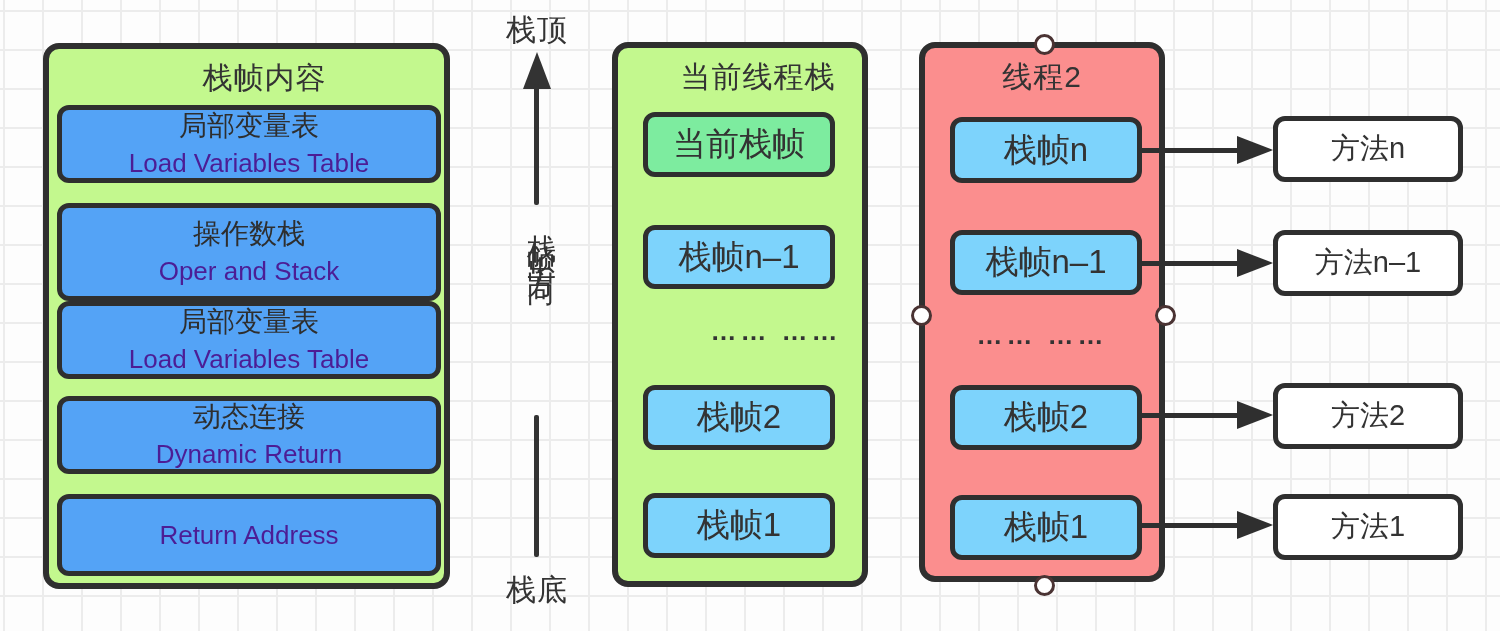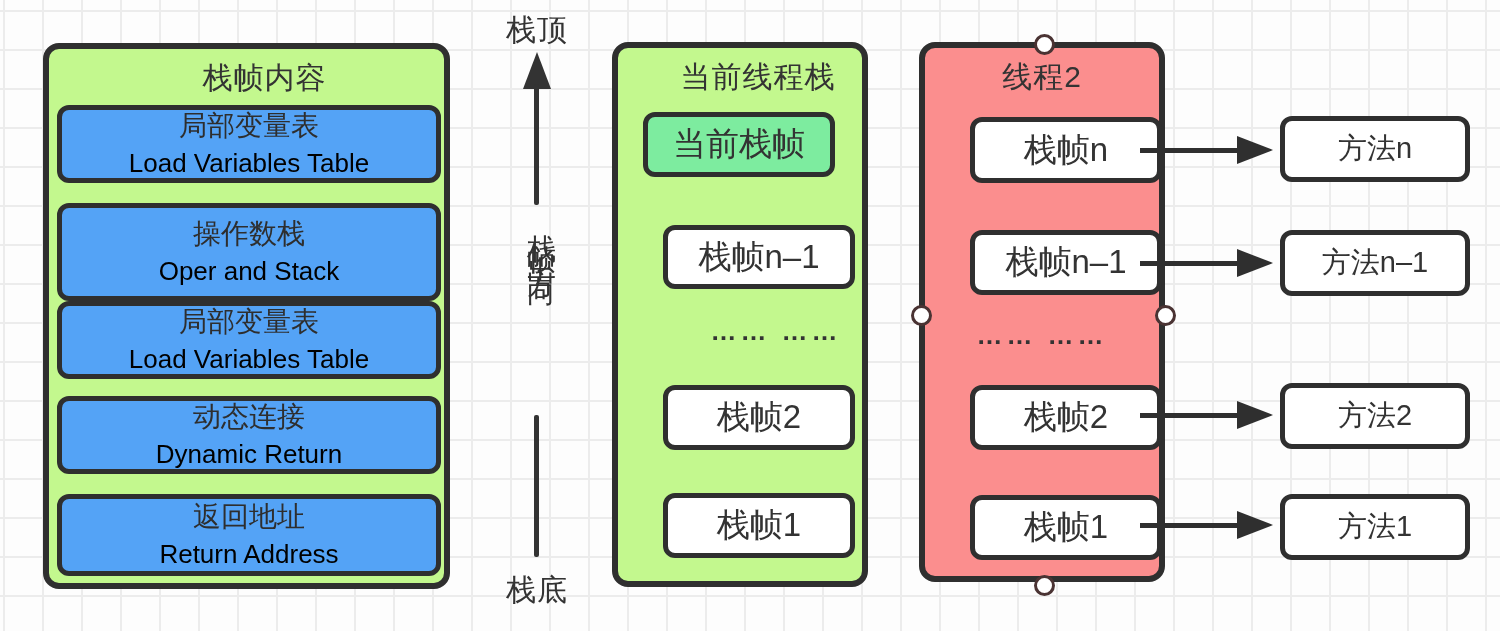--- a/index.html
+++ b/index.html
@@ -50,7 +50,7 @@
   .box-bright-green{background:#7dec9f;}
   .box-pink{background:#ffffff;margin-left:20px;}
   .zh-line{font-size:28px;line-height:38px;color:#2e2e2e;}
-  .en-line{font-size:26px;line-height:36px;color:#000000;}
+  .en-line{font-size:26px;line-height:36px;color:#4c1d95;}
   .frame-label{font-size:33px;color:#333;}
   .ellipsis-row{
     position:absolute;

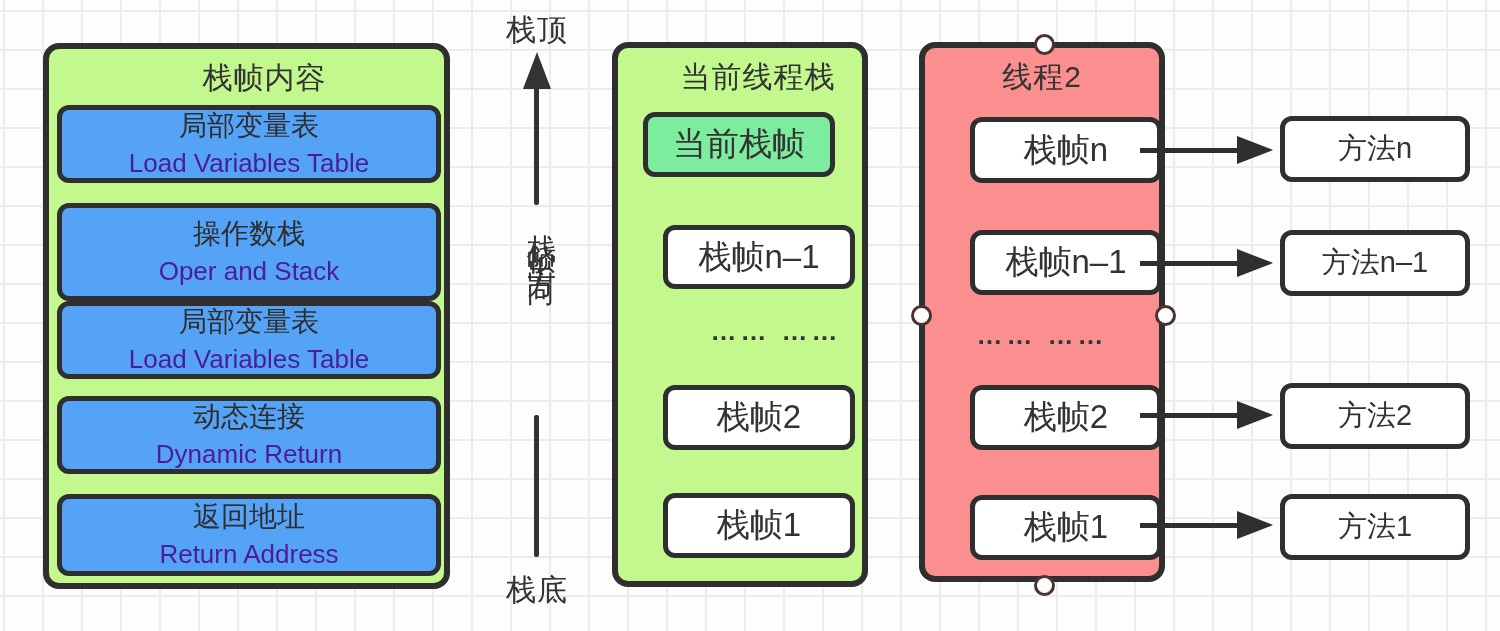--- a/index.html
+++ b/index.html
@@ -48,7 +48,7 @@
   }
   .box-blue{background:#54a3f6;}
   .box-bright-green{background:#7dec9f;}
-  .box-pink{background:#ffffff;margin-left:20px;}
+  .box-pink{background:#7dd3fc;}
   .zh-line{font-size:28px;line-height:38px;color:#2e2e2e;}
   .en-line{font-size:26px;line-height:36px;color:#4c1d95;}
   .frame-label{font-size:33px;color:#333;}

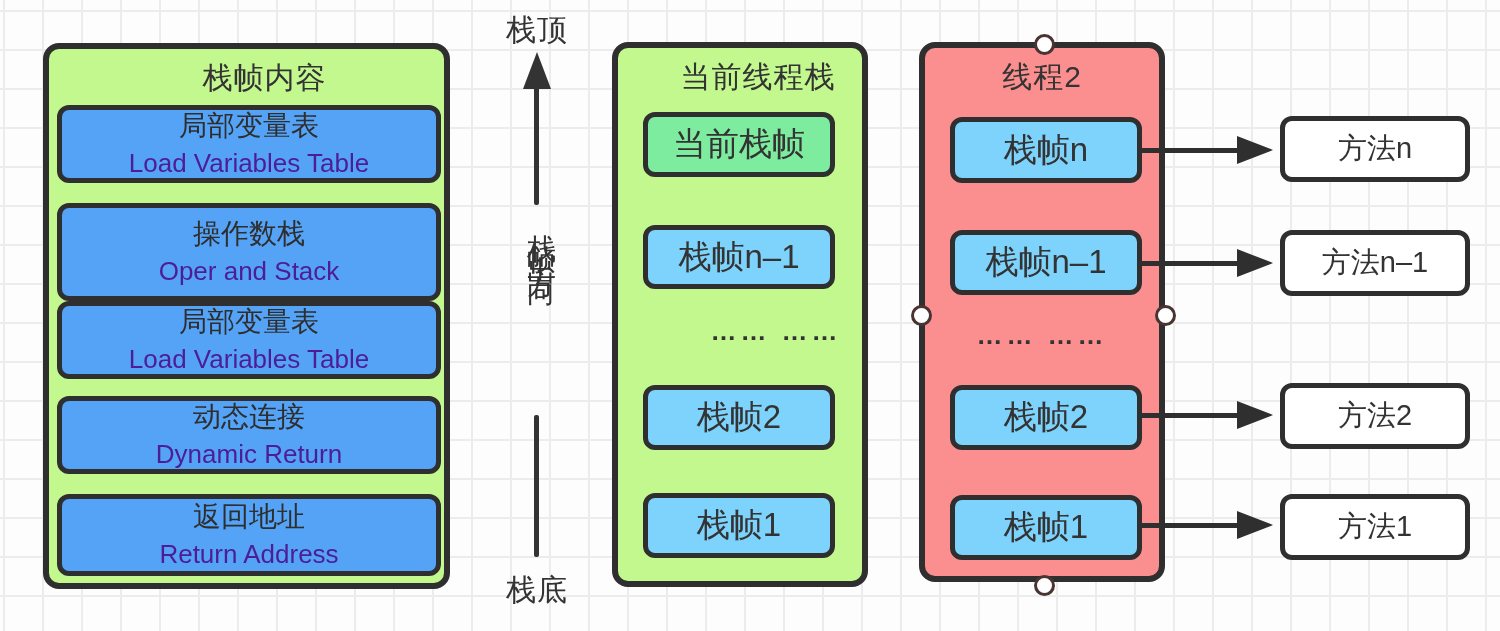--- a/index.html
+++ b/index.html
@@ -110,7 +110,7 @@
     border:5px solid #2f2f2f;
     border-radius:12px;
     display:flex;align-items:center;justify-content:center;
-    font-size:29px;color:#333;margin-left:7px;
+    font-size:29px;color:#333;
   }
 </style>
 </head>

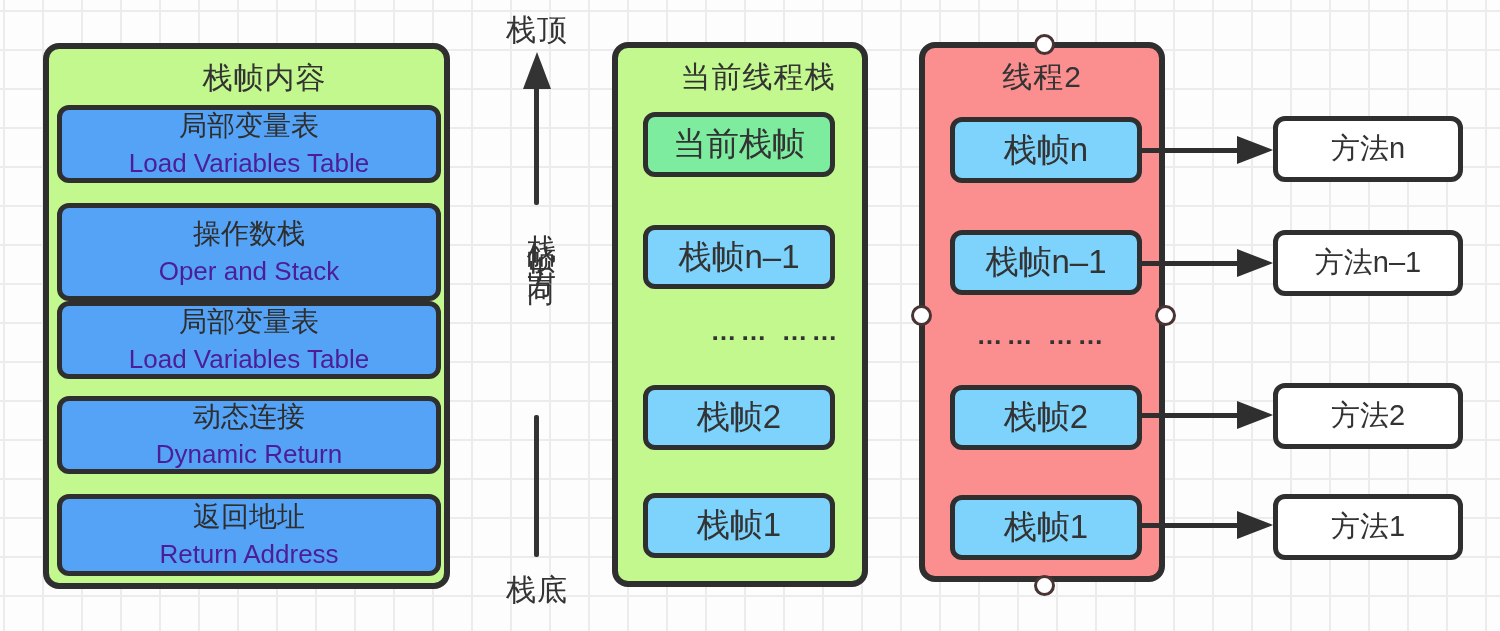--- a/index.html
+++ b/index.html
@@ -142,7 +142,6 @@
     </div>
 
     <div class="inner-box box-blue" style="left:8px;top:445px;width:384px;height:82px;">
-      <div class="zh-line">返回地址</div>
       <div class="en-line">Return Address</div>
     </div>
   </div>

